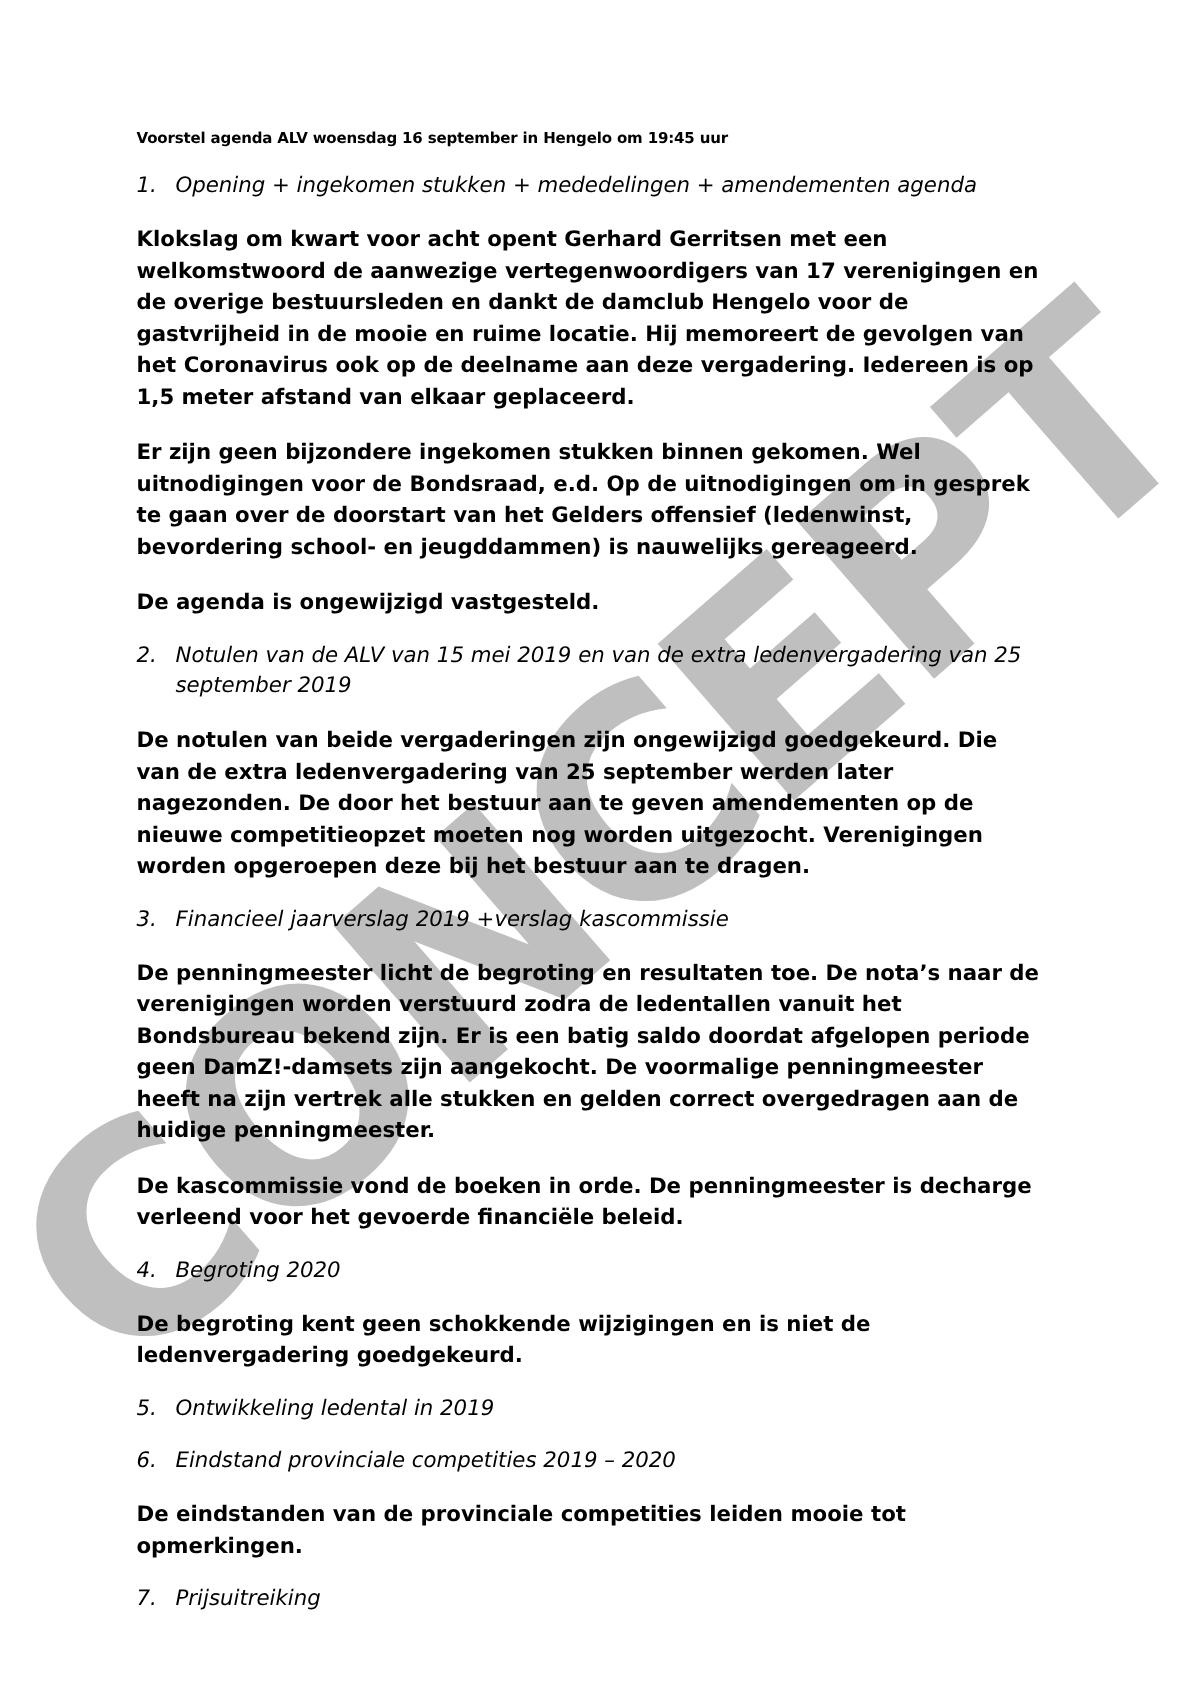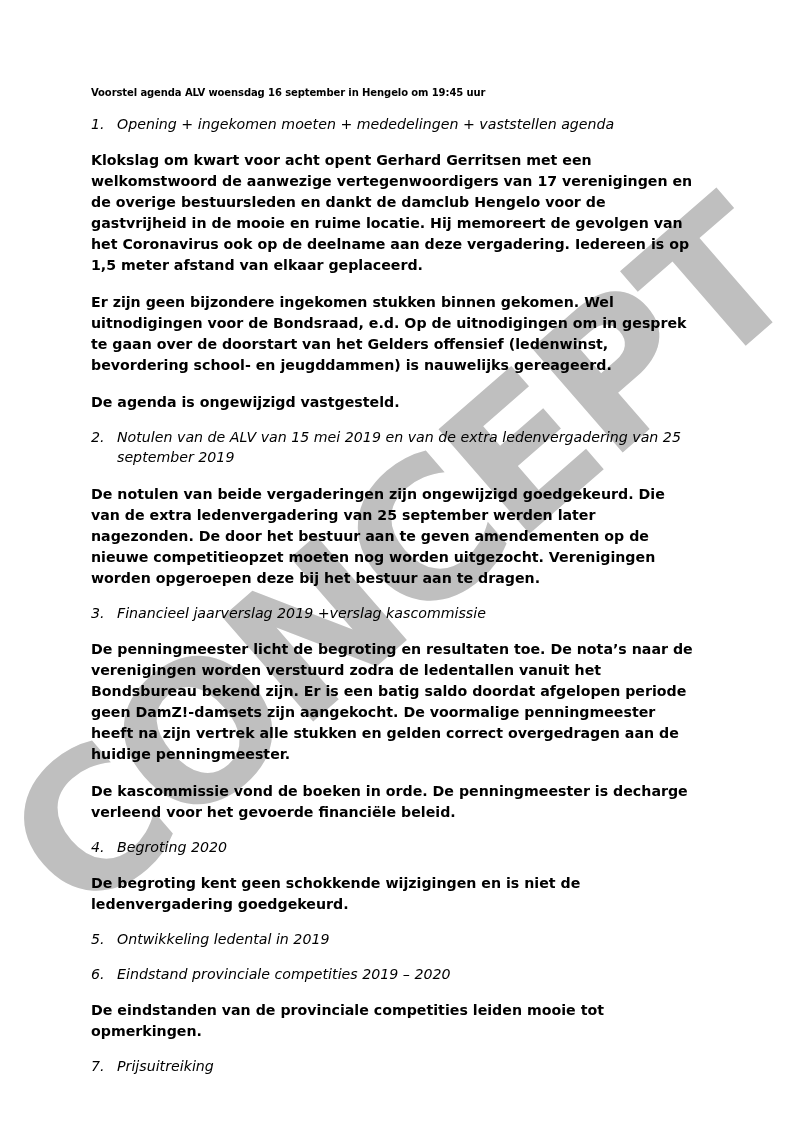--- a/index.html
+++ b/index.html
@@ -118,7 +118,7 @@
         <section class="agenda-item">
           <div class="item-heading">
             <span class="item-num">1.</span>
-            <span class="item-title">Opening + ingekomen moeten + mededelingen + vaststellen agenda</span>
+            <span class="item-title">Opening + ingekomen stukken + mededelingen + amendementen agenda</span>
           </div>
           <p class="para">Klokslag om kwart voor acht opent Gerhard Gerritsen met een welkomstwoord de aanwezige vertegenwoordigers van 17 verenigingen en de overige bestuursleden en dankt de damclub Hengelo voor de gastvrijheid in de mooie en ruime locatie. Hij memoreert de gevolgen van het Coronavirus ook op de deelname aan deze vergadering. Iedereen is op 1,5 meter afstand van elkaar geplaceerd.</p>
           <p class="para">Er zijn geen bijzondere ingekomen stukken binnen gekomen. Wel uitnodigingen voor de Bondsraad, e.d. Op de uitnodigingen om in gesprek te gaan over de doorstart van het Gelders offensief (ledenwinst, bevordering school- en jeugddammen) is nauwelijks gereageerd.</p>

